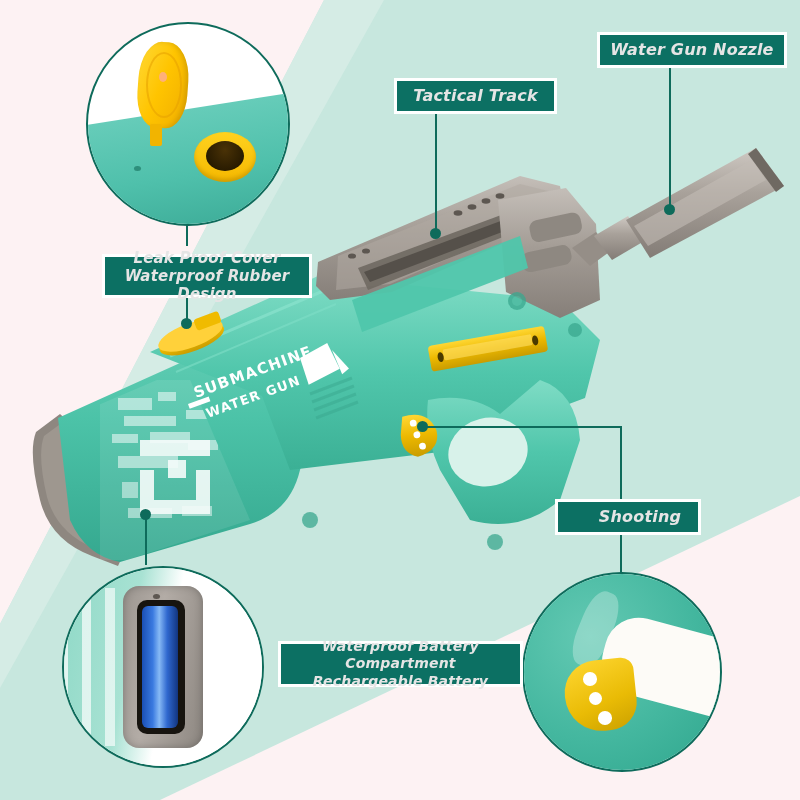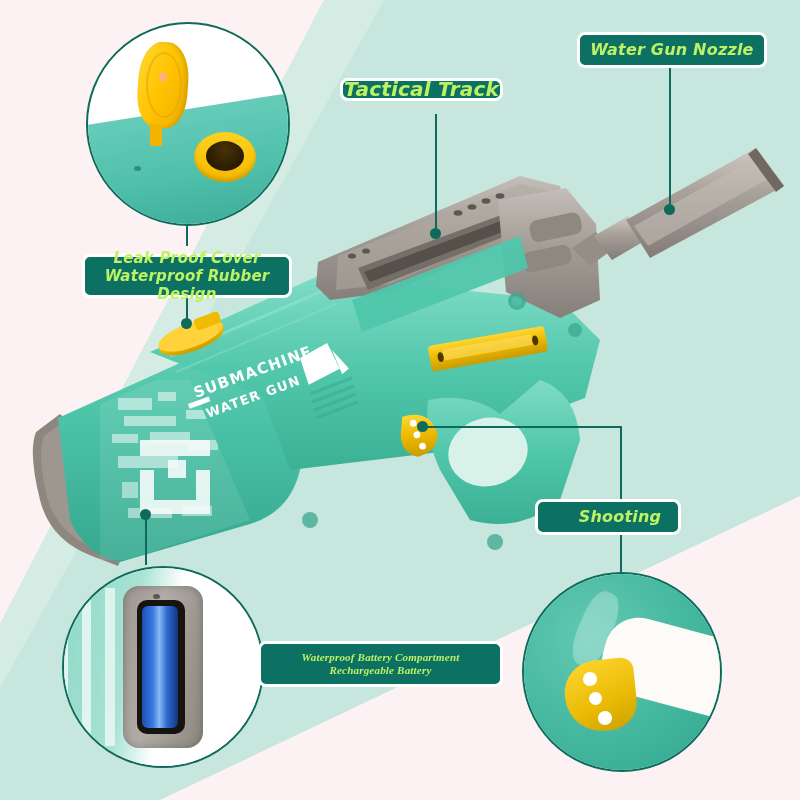--- a/index.html
+++ b/index.html
@@ -50,9 +50,9 @@
   .label {
     position: absolute;
     background: #0c7063;
-    color: #bef264;
+    color: #e5e5e5;
     border: 3px solid #ffffff;
-    border-radius: 8px;
+    border-radius: 0;
     font-style: italic;
     font-weight: bold;
     text-align: center;
@@ -63,6 +63,7 @@
     display: flex;
     align-items: center;
     justify-content: center;
+    margin-left: 20px;
   }
 
   

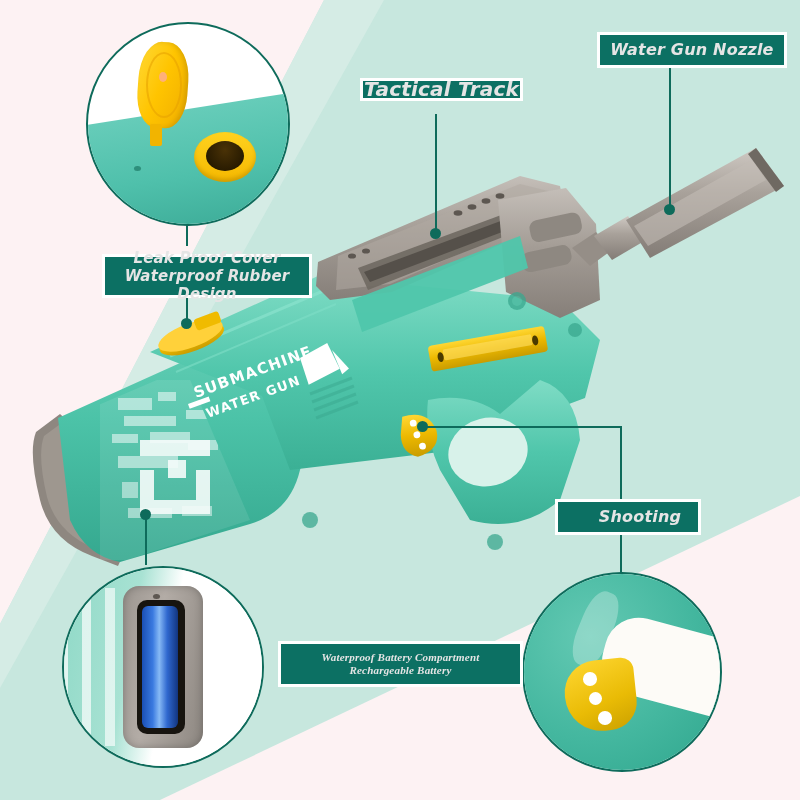--- a/index.html
+++ b/index.html
@@ -408,7 +408,7 @@
   <div class="label" style="left:82px; top:254px; width:210px; height:44px; font-size:15px;">Leak Proof Cover
 Waterproof Rubber Design</div>
 
-  <div class="label" style="left:340px; top:78px; width:163px; height:23px; font-size:20px;">Tactical Track</div>
+  <div class="label" style="left:374px; top:78px; width:163px; height:36px; font-size:16px;">Tactical Track</div>
 
   <div class="label" style="left:577px; top:32px; width:190px; height:36px; font-size:16px;">Water Gun Nozzle</div>
 

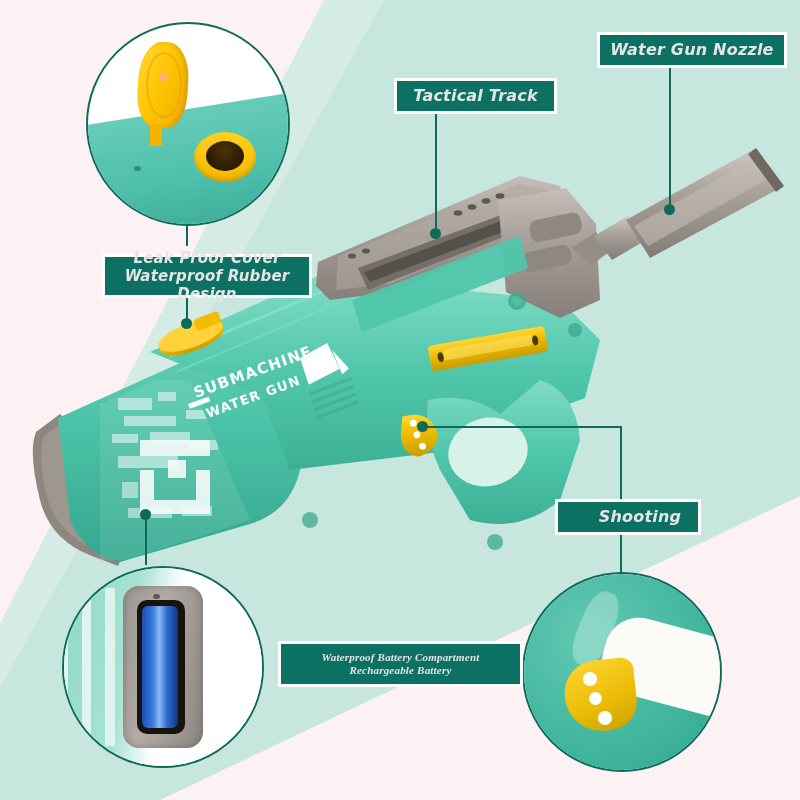--- a/index.html
+++ b/index.html
@@ -414,7 +414,7 @@
 
   <div class="label" style="left:535px; top:499px; width:146px; height:36px; font-size:16px;padding-left:24px;">Shooting</div>
 
-  <div class="label" style="left:258px; top:641px; width:245px; height:46px; font-size:11px;font-family:Liberation Serif, serif;">Waterproof Battery Compartment
+  <div class="label" style="left:258px; top:641px; width:245px; height:46px; font-size:14px;">Waterproof Battery Compartment
 Rechargeable Battery</div>
 
 </div>

